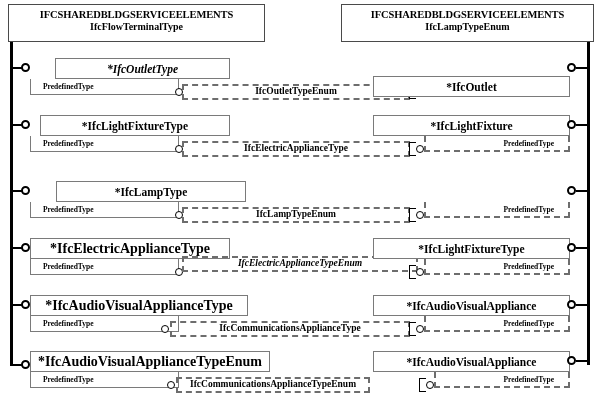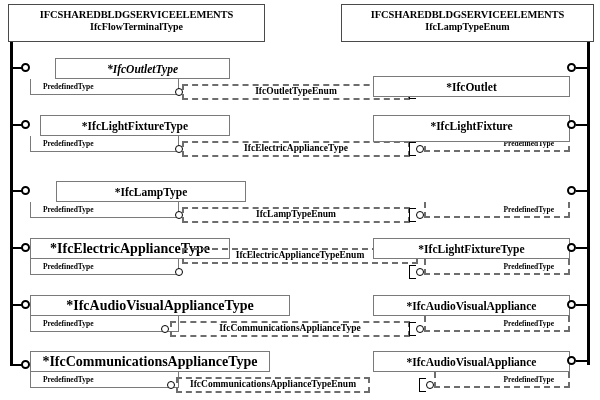--- a/index.html
+++ b/index.html
@@ -174,7 +174,7 @@
   <div class="bracket" style="left:409px; top:142px;"></div>
   <div class="conn-circle small" style="left:416px; top:145px;"></div>
   <div class="attr-band right" style="left:424px; top:136px; width:146px; height:16px; border:2px dashed #6d6d6d; border-top:none;">PredefinedType</div>
-  <div class="entity-box" style="left:373px; top:115px; width:197px; height:27px;">*IfcLightFixture</div>
+  <div class="entity-box" style="left:373px; top:115px; width:197px; height:21px;">*IfcLightFixture</div>
   <div class="conn-circle" style="left:567px; top:120px;"></div>
   <div class="branch-h" style="left:576px; top:124px; width:13px;"></div>
 

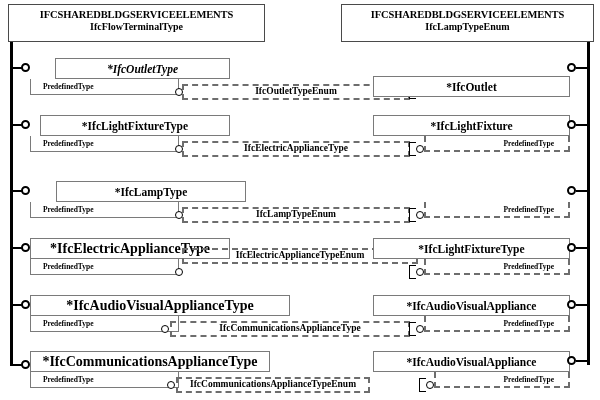--- a/index.html
+++ b/index.html
@@ -197,7 +197,7 @@
   <div class="entity-box wide-text" style="left:30px; top:238px; width:200px; height:21px;">*IfcElectricApplianceType</div>
   <div class="attr-band left" style="left:30px; top:259px; width:149px; height:16px;">PredefinedType</div>
   <div class="conn-circle small" style="left:175px; top:268px;"></div>
-  <div class="enum-box" style="left:182px; top:248px; width:236px; height:16px;">
+  <div class="enum-box" style="left:182px; top:256px; width:236px; height:16px;font-style:italic;">
     <span class="enum-label">IfcElectricApplianceTypeEnum</span>
   </div>
   <div class="bracket" style="left:409px; top:265px;"></div>

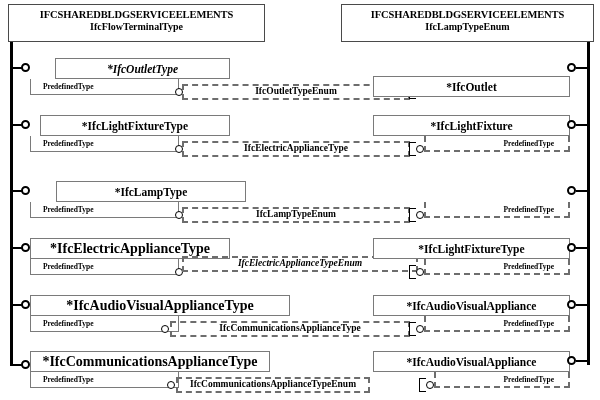--- a/index.html
+++ b/index.html
@@ -209,7 +209,7 @@
 
   <div class="branch-h" style="left:10px; top:304px; width:14px;"></div>
   <div class="conn-circle" style="left:21px; top:300px;"></div>
-  <div class="entity-box wide-text" style="left:30px; top:295px; width:260px; height:21px;">*IfcAudioVisualApplianceType</div>
+  <div class="entity-box wide-text" style="left:30px; top:295px; width:218px; height:21px;">*IfcAudioVisualApplianceType</div>
   <div class="attr-band left" style="left:30px; top:316px; width:149px; height:16px;">PredefinedType</div>
   <div class="conn-circle small" style="left:161px; top:325px;"></div>
   <div class="enum-box" style="left:170px; top:321px; width:240px; height:16px;">

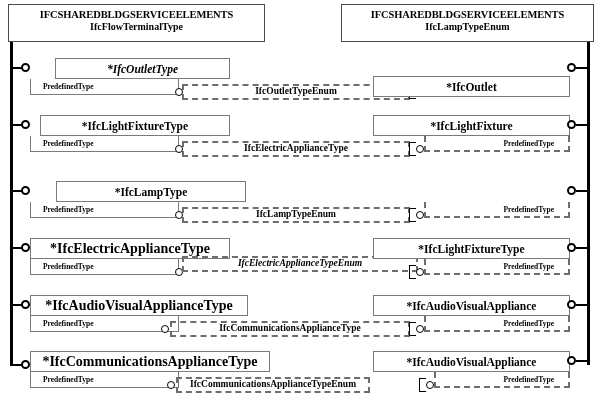--- a/index.html
+++ b/index.html
@@ -224,7 +224,7 @@
 
   <div class="branch-h" style="left:10px; top:364px; width:14px;"></div>
   <div class="conn-circle" style="left:21px; top:360px;"></div>
-  <div class="entity-box wide-text" style="left:30px; top:351px; width:240px; height:21px;">*IfcCommunicationsApplianceType</div>
+  <div class="entity-box wide-text" style="left:30px; top:351px; width:240px; height:21px;">*IfcAudioVisualApplianceTypeEnum</div>
   <div class="attr-band left" style="left:30px; top:372px; width:149px; height:16px;">PredefinedType</div>
   <div class="conn-circle small" style="left:167px; top:381px;"></div>
   <div class="enum-box" style="left:176px; top:377px; width:194px; height:16px;">

